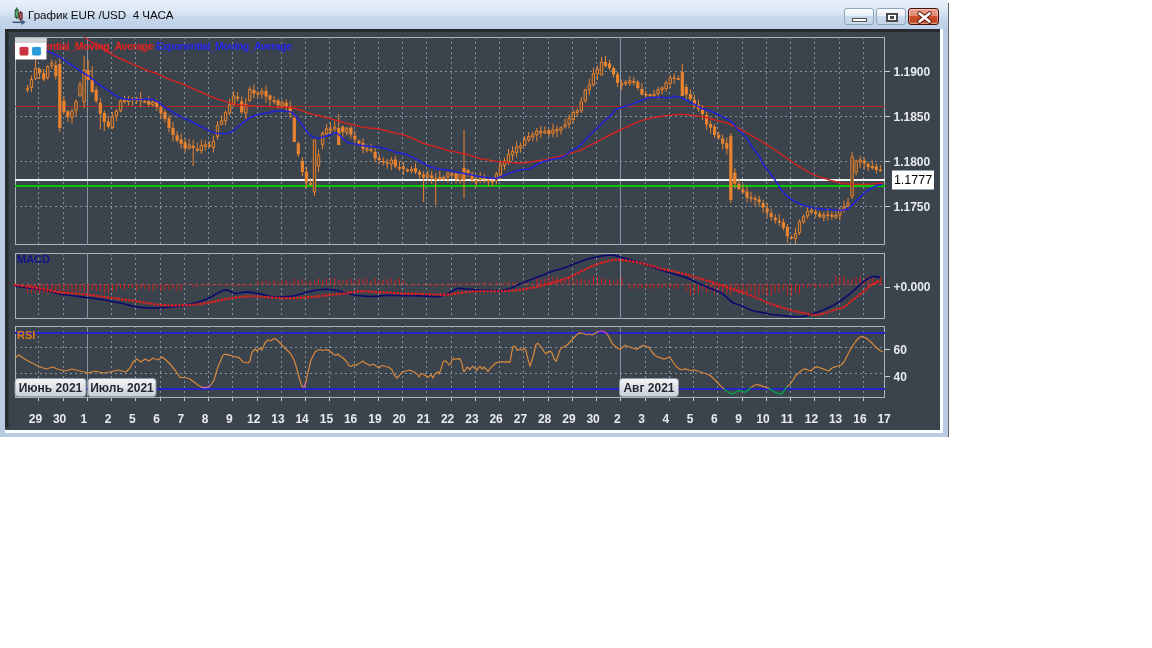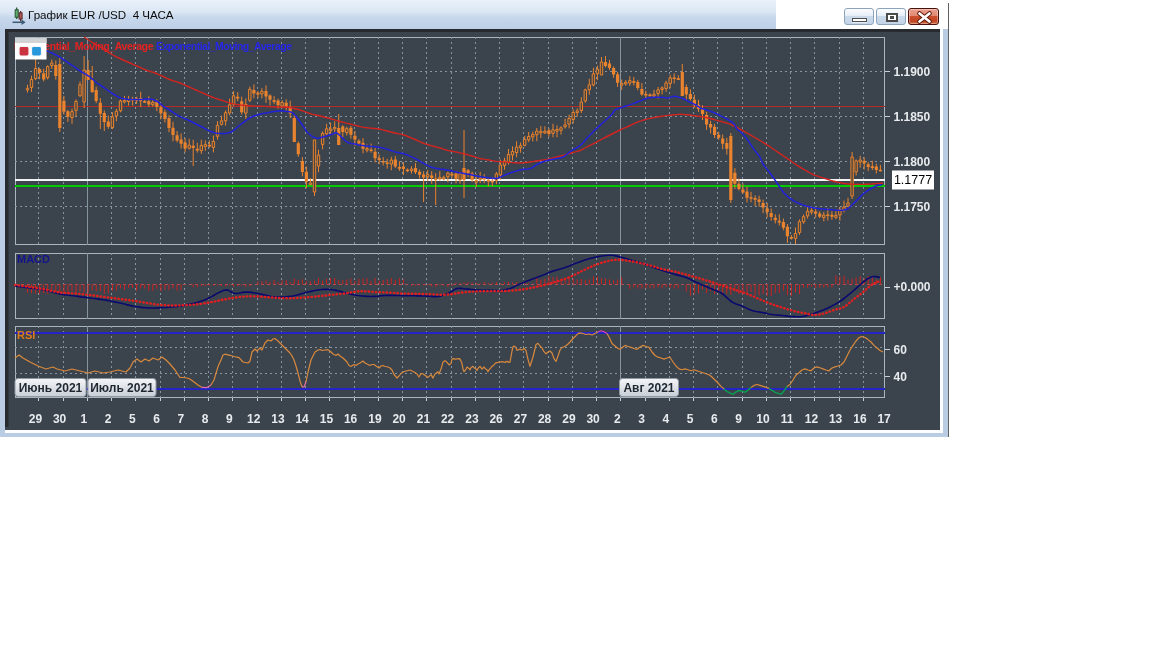--- a/index.html
+++ b/index.html
@@ -3,7 +3,7 @@
 html,body{margin:0;padding:0;background:#fff;width:1152px;height:648px;overflow:hidden;}
 *{box-sizing:border-box;font-family:"Liberation Sans",sans-serif;}
 #win{position:absolute;left:0;top:0;width:948px;height:437px;}
-#titlebar{position:absolute;left:0;top:0;width:776px;height:29px;
+#titlebar{position:absolute;left:0;top:0;width:948px;height:29px;
  background:linear-gradient(#e9f1fa 0%,#dbe7f4 40%,#c8d8ec 60%,#bccfe6 100%);}
 #ttext{position:absolute;left:28px;top:8px;font-size:11.6px;color:#0c0c0c;letter-spacing:0px;}
 #borders{position:absolute;left:0;top:29px;width:948px;height:408px;background:#b9cce4;}

